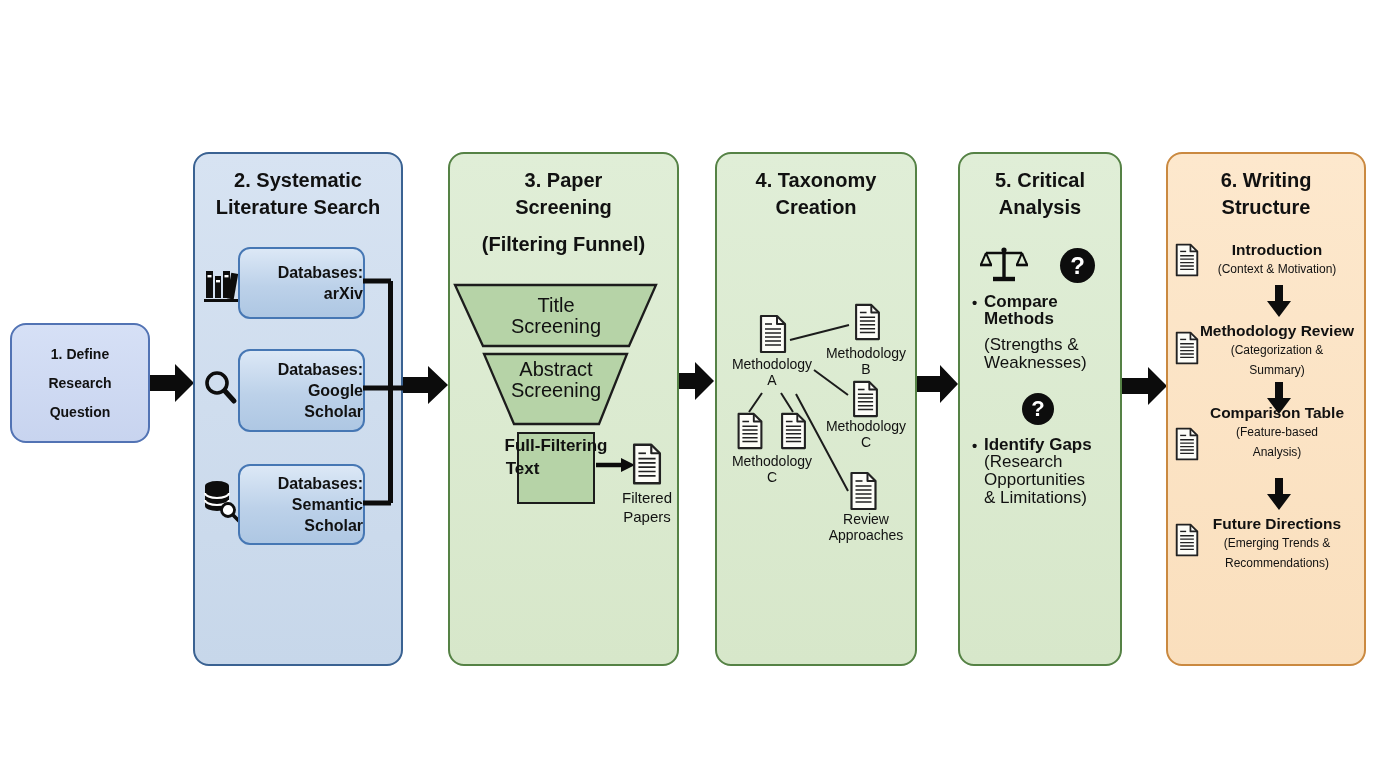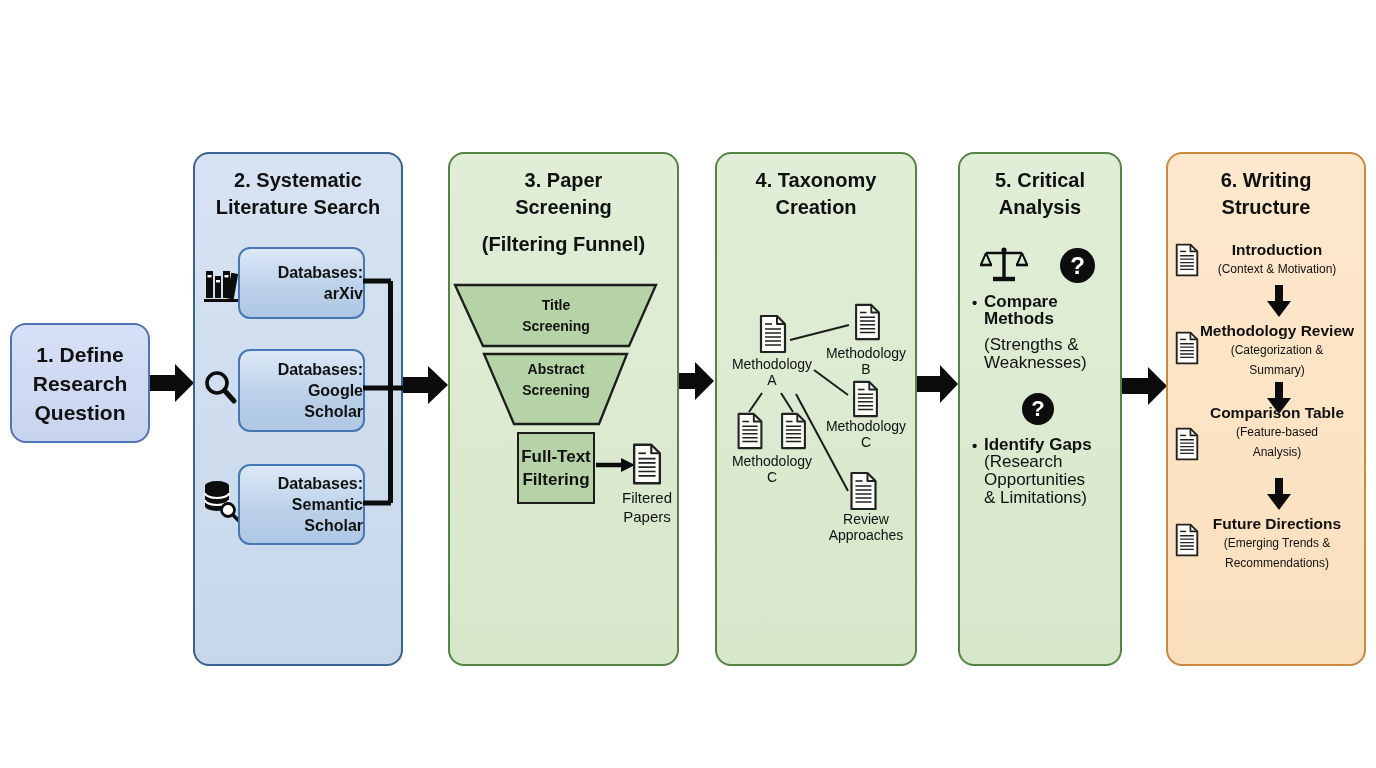--- a/index.html
+++ b/index.html
@@ -41,7 +41,7 @@
 
   
   .funnel-label{position:absolute;left:15px;width:182px;text-align:center;
-    font-size:14px;font-weight:bold;line-height:21px;}
+    font-size:20px;font-weight:normal;line-height:21px;}
   .fulltext{
     position:absolute;left:67px;top:278px;width:78px;height:72px;box-sizing:border-box;
     background:#b6d3a7;border:2.5px solid #1c1c1c;

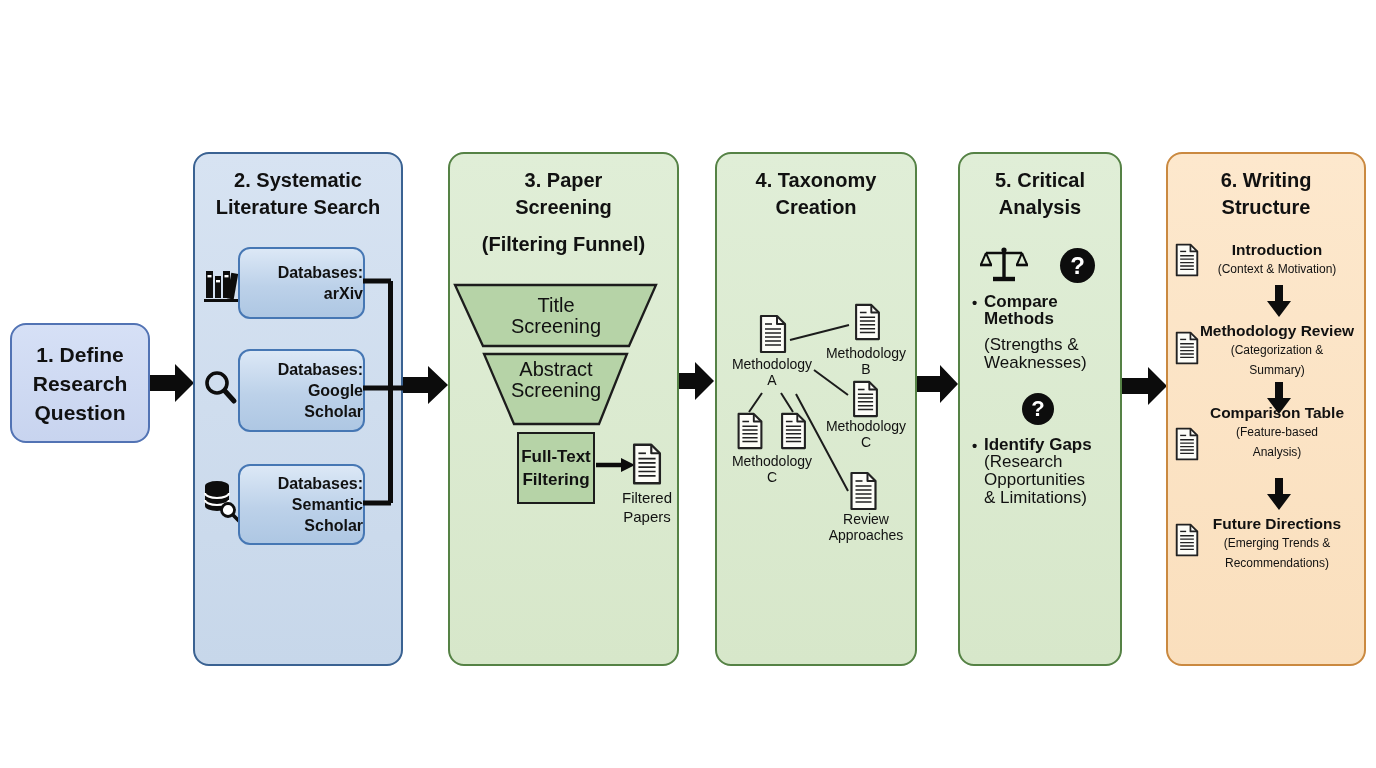--- a/index.html
+++ b/index.html
@@ -17,7 +17,7 @@
     background:linear-gradient(180deg,#d6e0f6,#c8d4ef);
     border:2.5px solid #5273b4;box-sizing:border-box;
     display:flex;flex-direction:column;justify-content:center;
-    font-size:21px;font-weight:bold;line-height:29px;text-align:center;
+    font-size:14px;font-weight:bold;line-height:29px;text-align:center;
   }
 
   

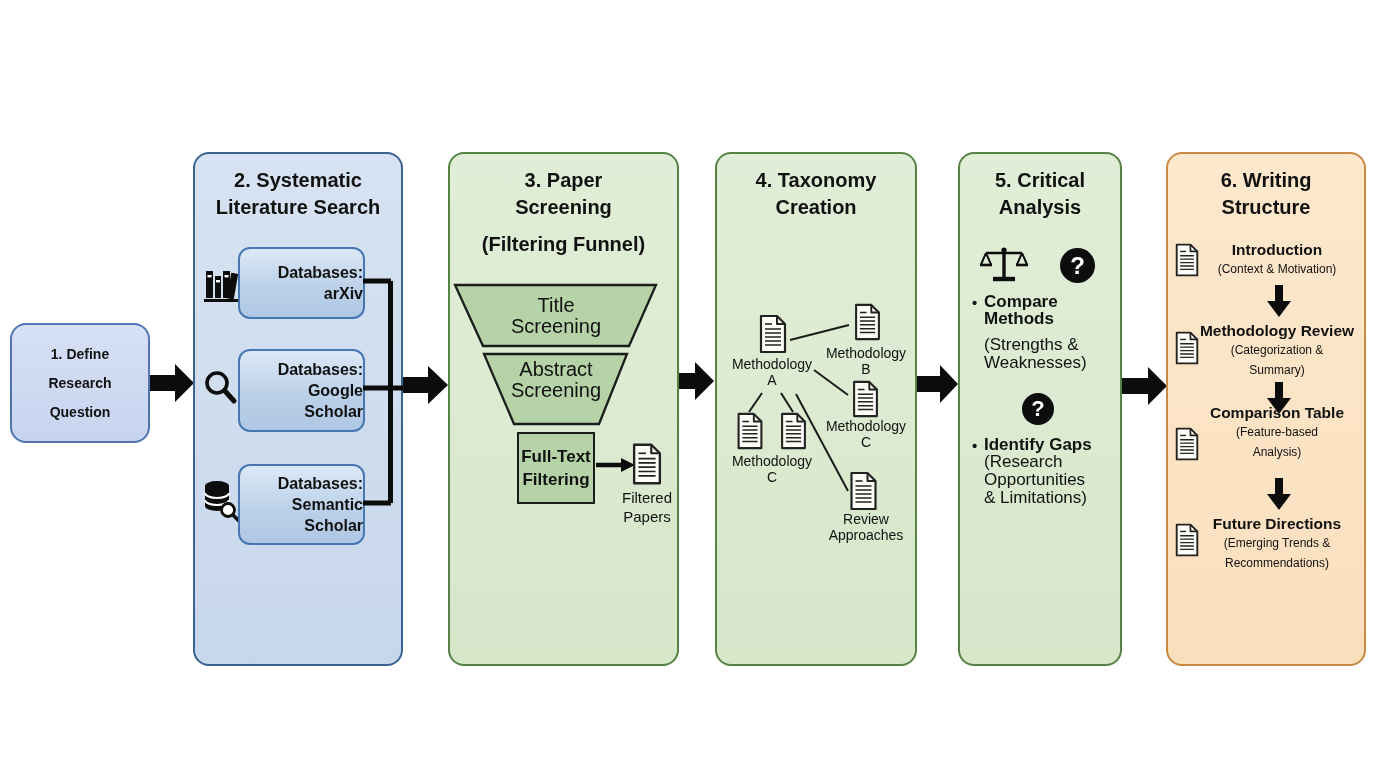--- a/index.html
+++ b/index.html
@@ -45,7 +45,7 @@
   .fulltext{
     position:absolute;left:67px;top:278px;width:78px;height:72px;box-sizing:border-box;
     background:#b6d3a7;border:2.5px solid #1c1c1c;
-    display:flex;flex-direction:column;justify-content:center;
+    display:flex;justify-content:center;
     font-size:17px;font-weight:bold;line-height:23px;text-align:center;
   }
   .filtered-label{position:absolute;left:162px;top:334px;width:70px;text-align:center;

